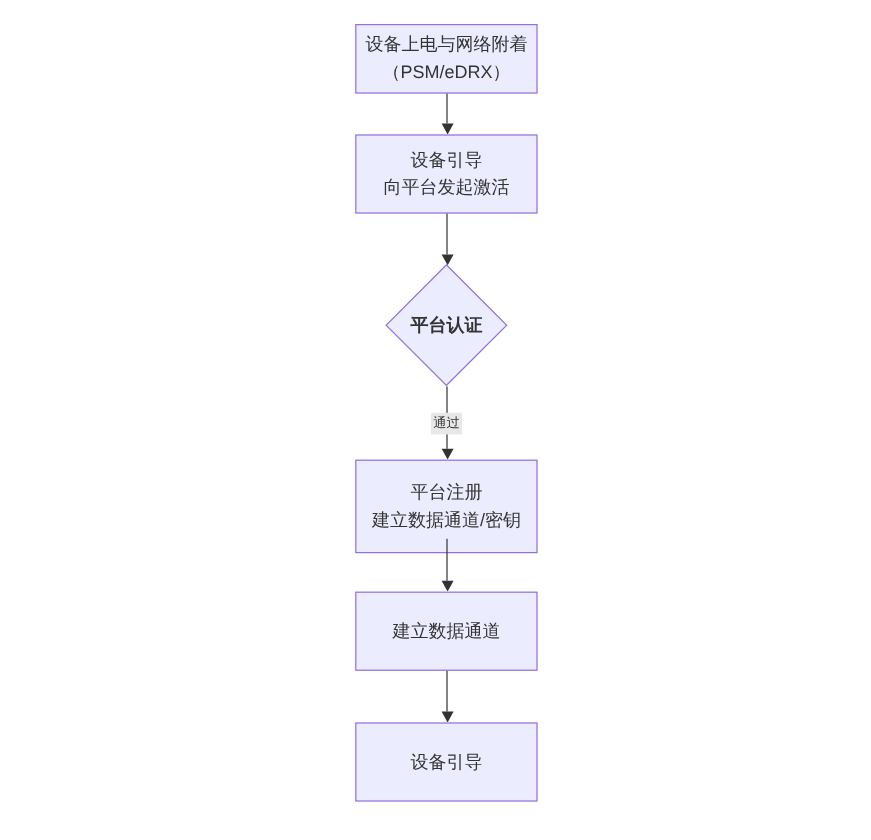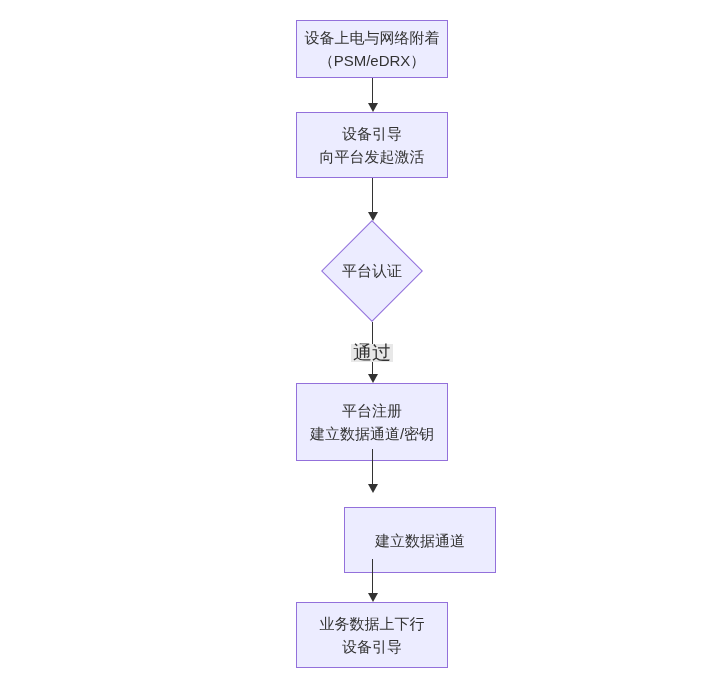--- a/index.html
+++ b/index.html
@@ -68,6 +68,7 @@
     align-items:center;
     justify-content:center;
     font-size:15px;
+    font-weight:bold;
   }
   .edge-line{
     position:absolute;

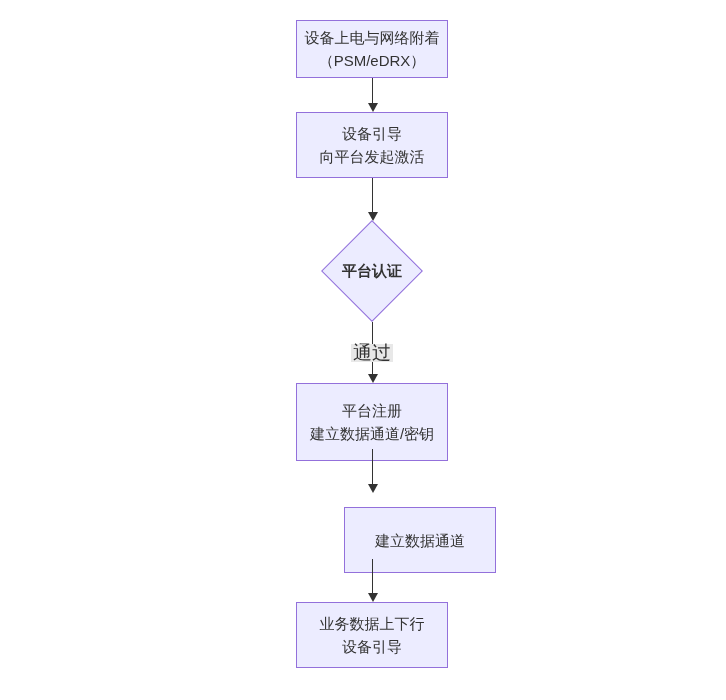--- a/index.html
+++ b/index.html
@@ -90,7 +90,7 @@
     left:372px;
     transform:translateX(-50%);
     background:var(--edge-label-bg);
-    font-size:19px;
+    font-size:11px;
     line-height:18px;
     padding:0 2px;
     white-space:nowrap;

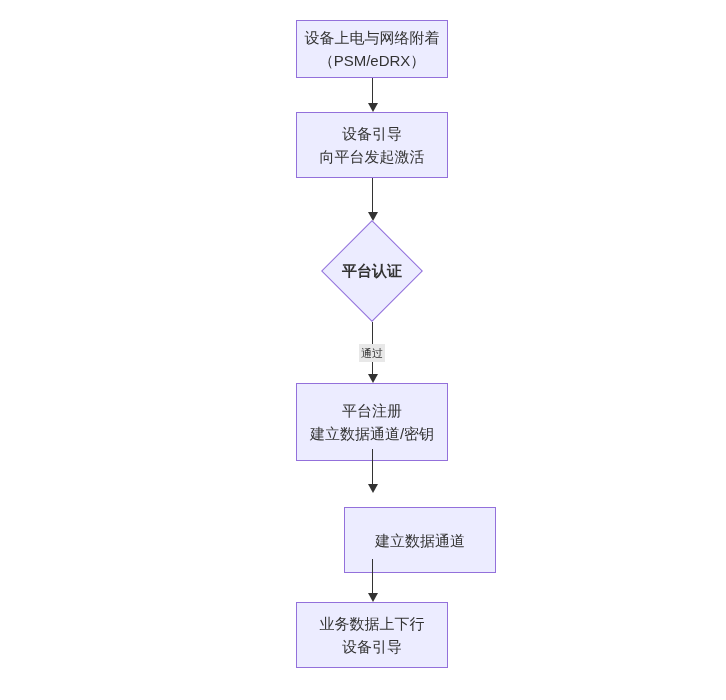--- a/index.html
+++ b/index.html
@@ -41,7 +41,7 @@
   .node-a{top:20px;height:58px;}
   .node-b{top:112px;height:66px;}
   .node-d{top:383px;height:78px;}
-  .node-e{top:507px;height:66px;margin-left:48px;}
+  .node-e{top:493px;height:66px;}
   .node-f{top:602px;height:66px;}
   .diamond-wrap{
     position:absolute;

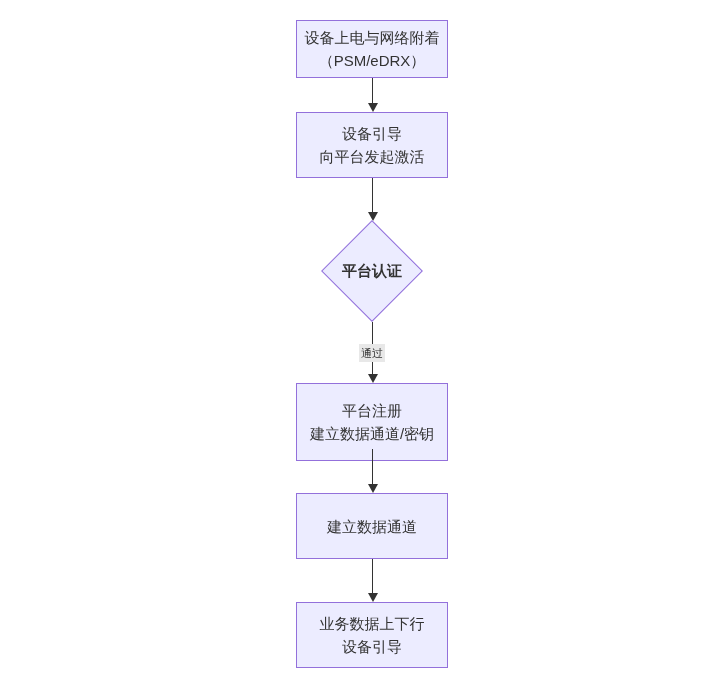--- a/index.html
+++ b/index.html
@@ -148,7 +148,6 @@
   <div class="arrowhead head-ef"></div>
 
   <div class="node node-f">
-    <span>业务数据上下行</span>
     <span>设备引导</span>
   </div>
 

